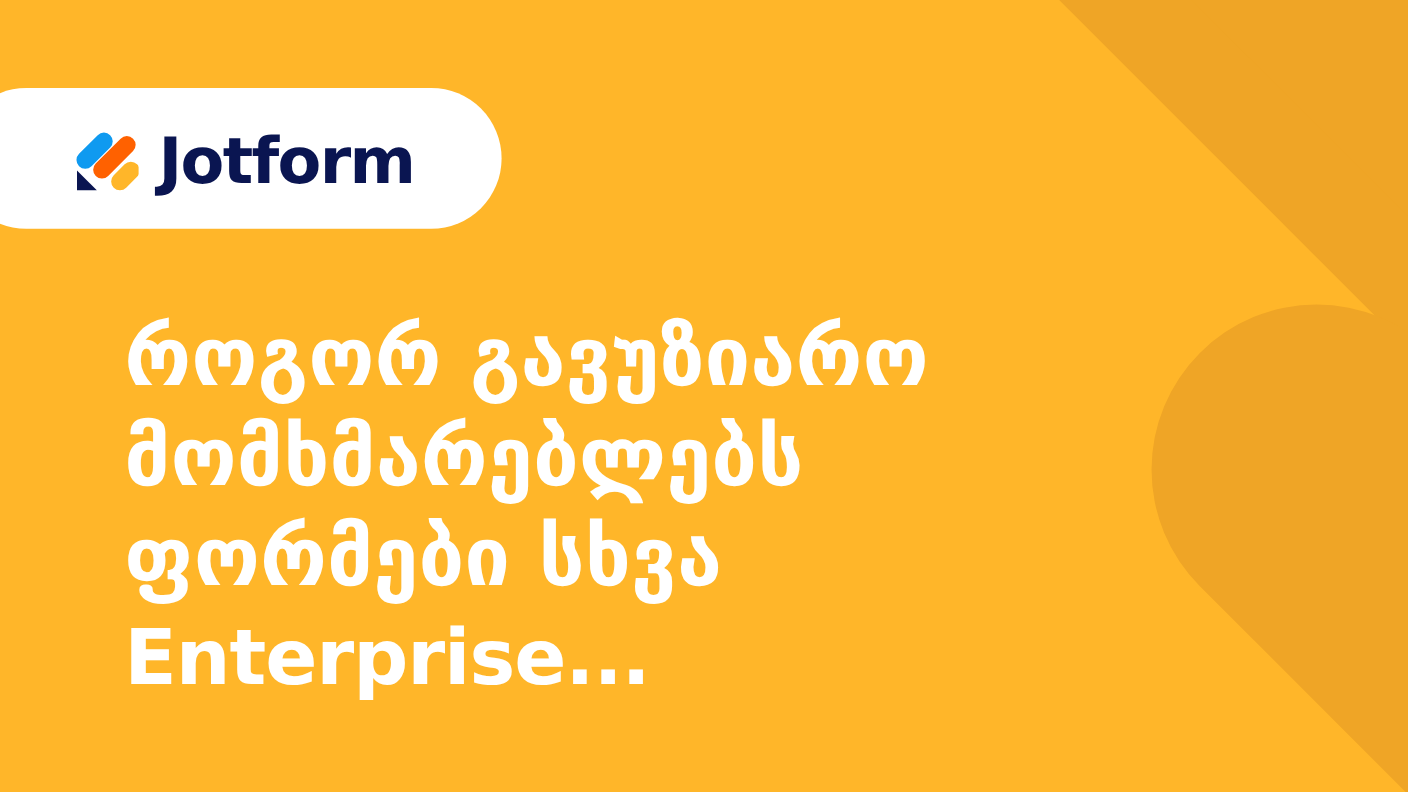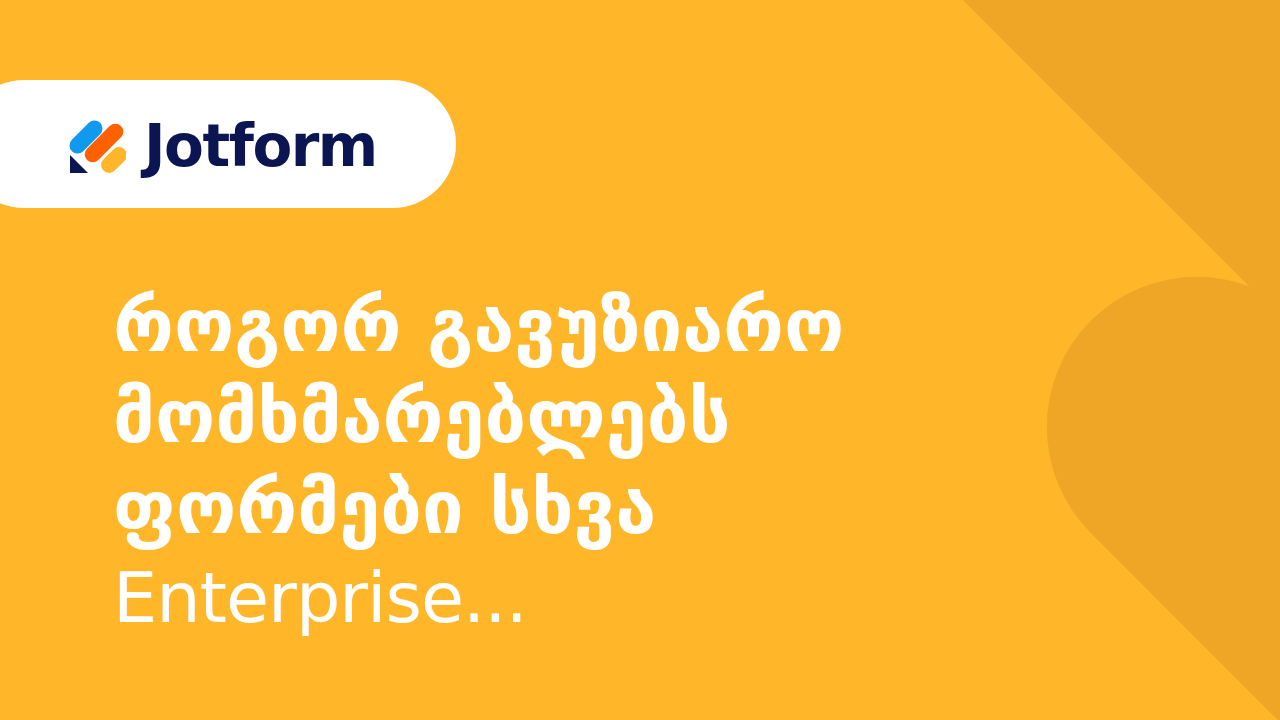--- a/index.html
+++ b/index.html
@@ -121,7 +121,7 @@
 
   #headline .line.latin {
     font-size: 70px;
-    font-weight: 400;
+    font-weight: 700;
     letter-spacing: -1px;
   }
 </style>

